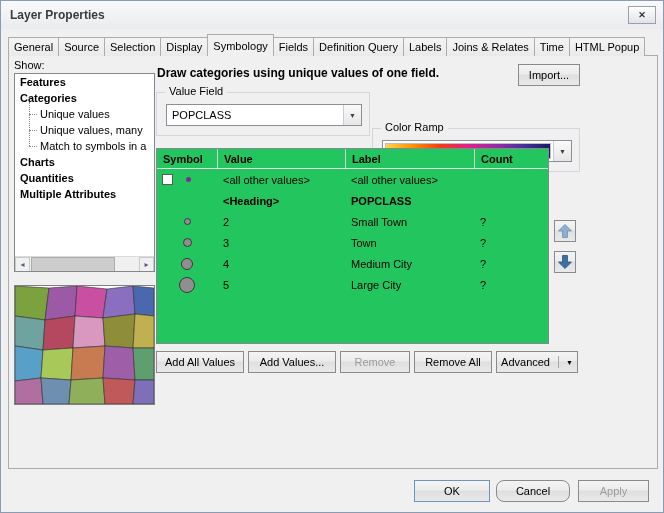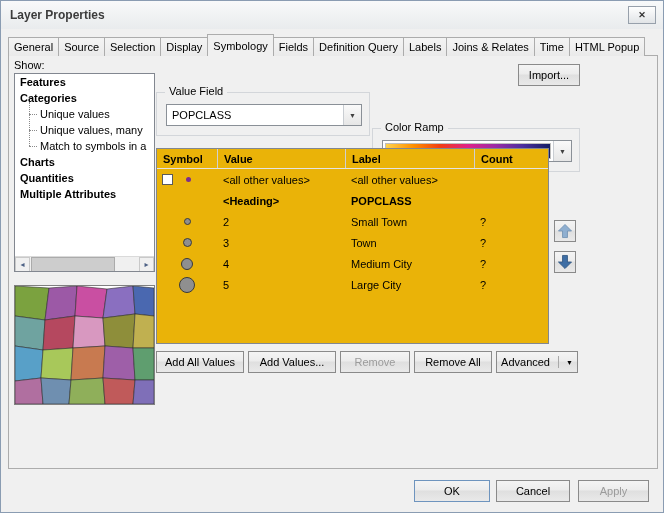--- a/index.html
+++ b/index.html
@@ -189,6 +189,7 @@
       </svg>
     </div>
 
+    <div class="heading">Draw categories using unique values of one field.</div>
     <div class="btn import-btn">Import...</div>
 
     <div class="groupbox gb-valuefield">

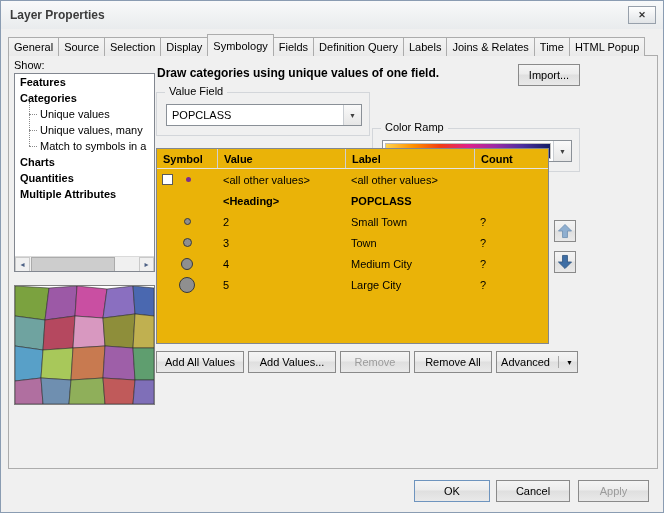--- a/index.html
+++ b/index.html
@@ -74,7 +74,7 @@
 
   
   .val-table { position:absolute; left:147px; top:92px; width:393px; height:196px;
-               background:#eab308; border:1px solid #828790; overflow:hidden; }
+               background:#22c55e; border:1px solid #828790; overflow:hidden; }
   .thead { display:flex; height:20px; border-bottom:1px solid #E3E3E3; font-weight:bold; }
   .th { display:flex; align-items:center; padding-left:6px; }
   .th + .th { border-left:1px solid #D0D0D0; }

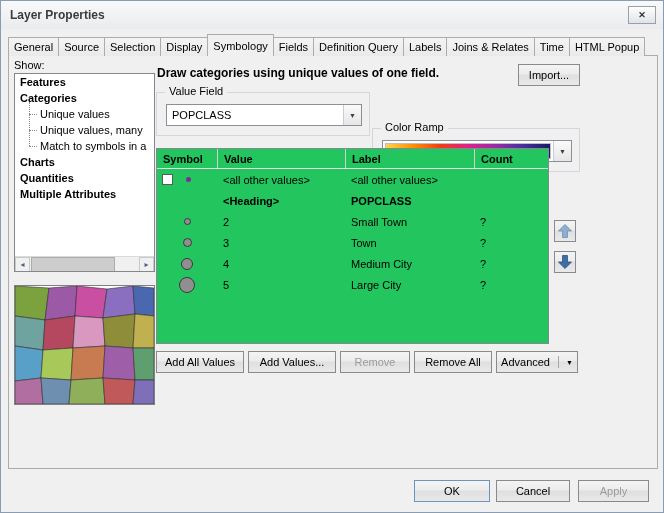--- a/index.html
+++ b/index.html
@@ -108,7 +108,7 @@
   
   .footer-btn { position:absolute; top:479px; height:22px; }
   .b-ok     { left:413px; width:76px; border-color:#6E94BE; }
-  .b-cancel { left:495px; width:74px; }
+  .b-cancel { left:495px; width:74px;border-radius:8px; }
   .b-apply  { left:577px; width:71px; }
 </style>
 </head>

